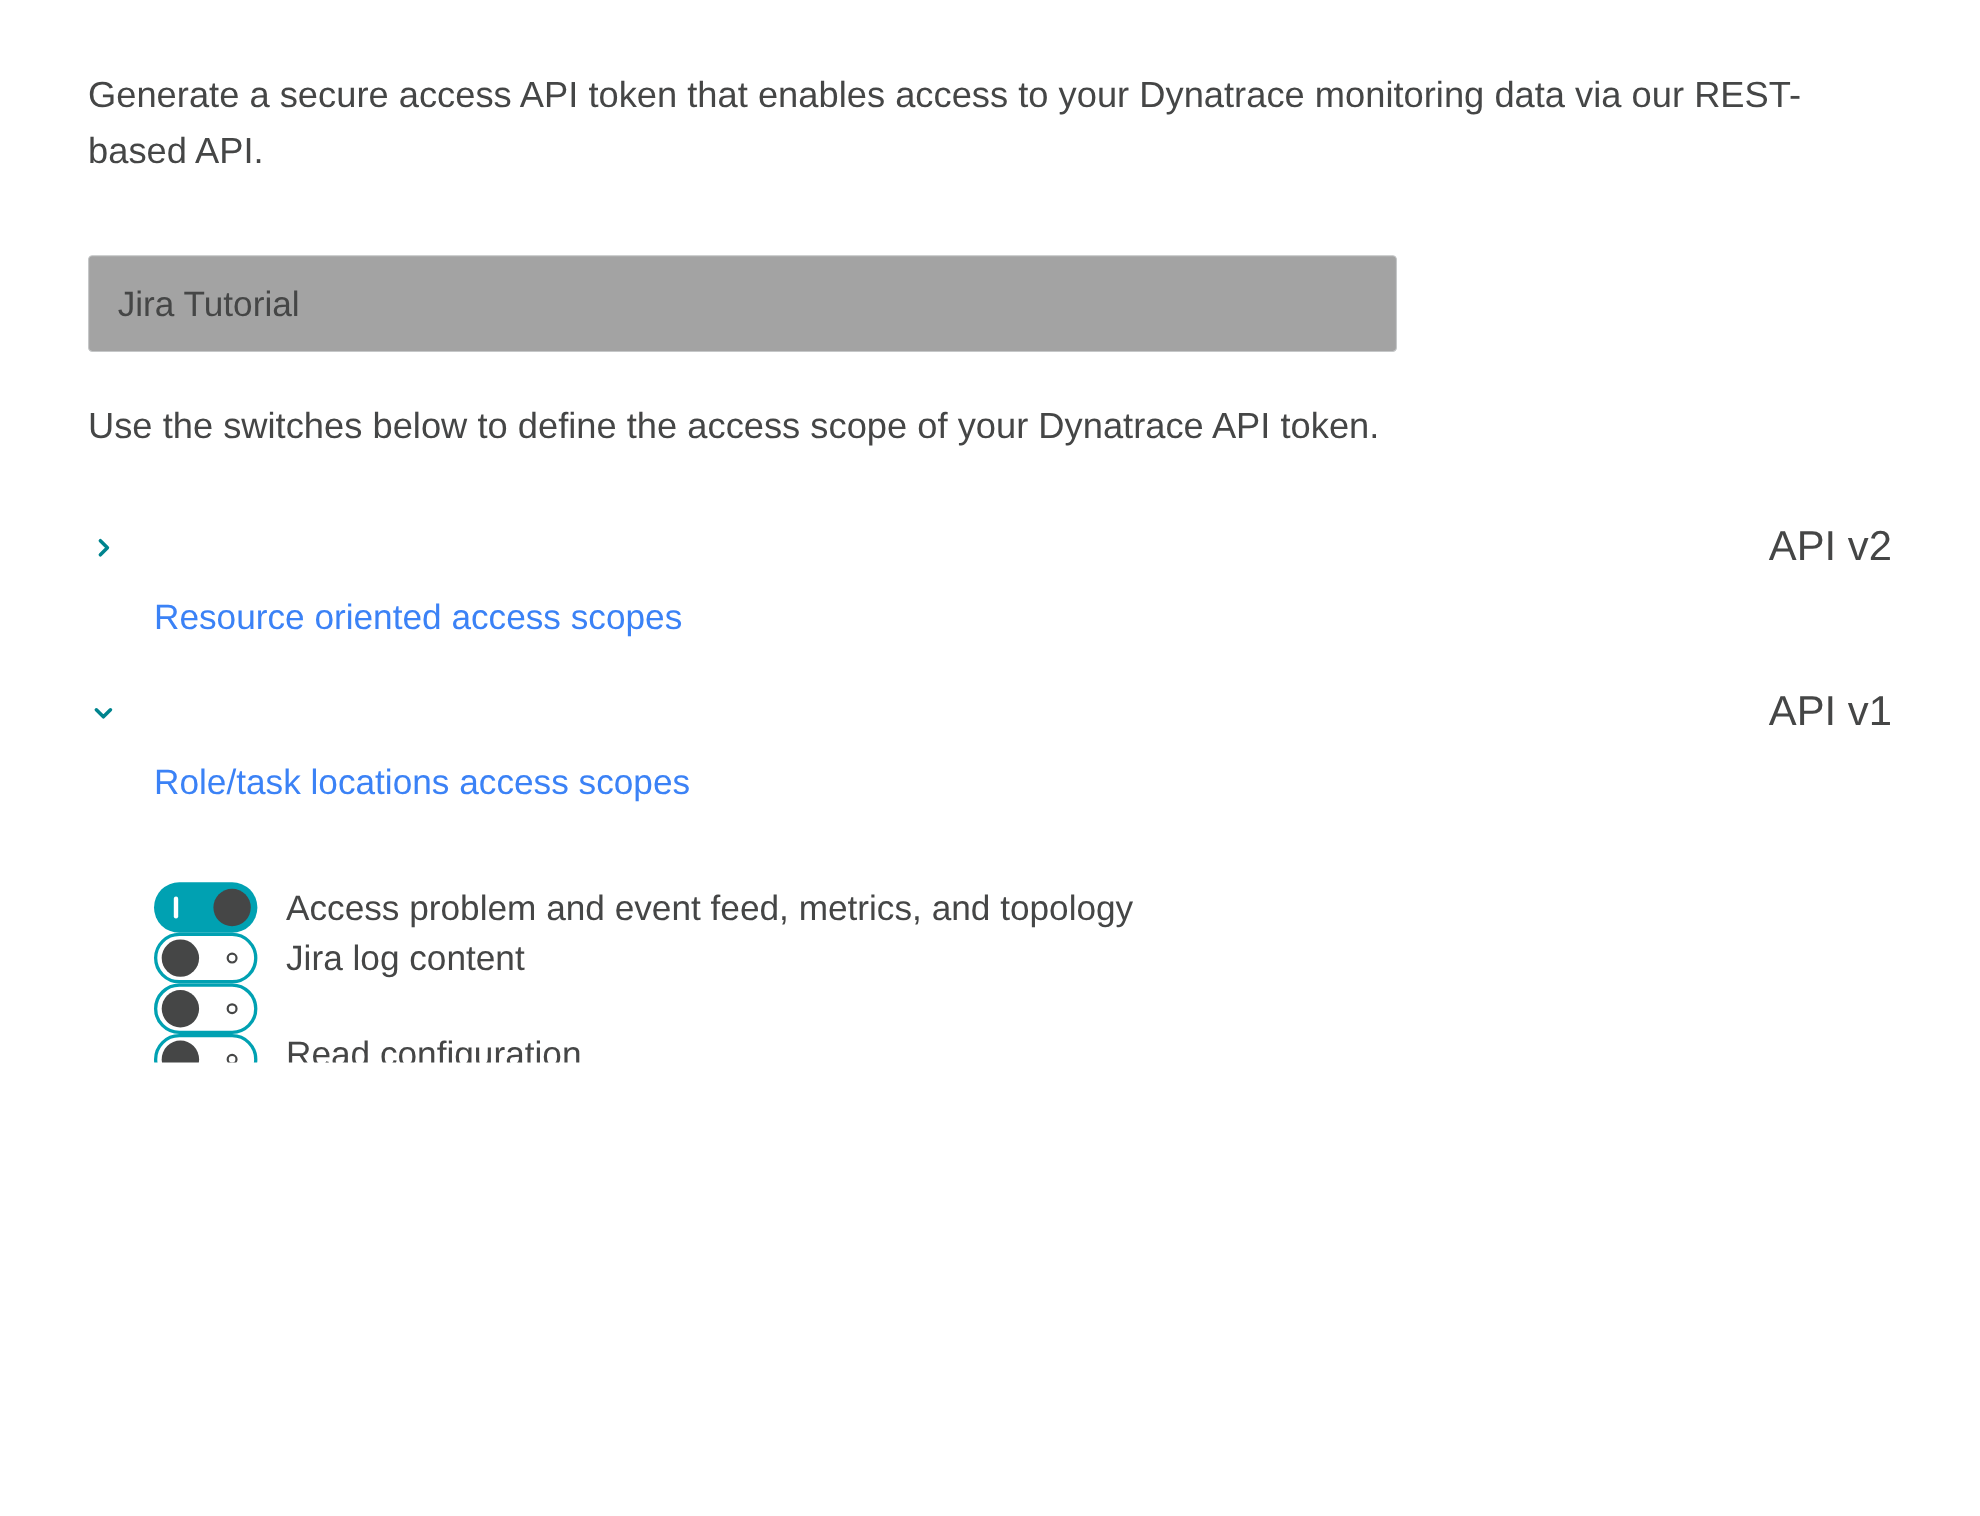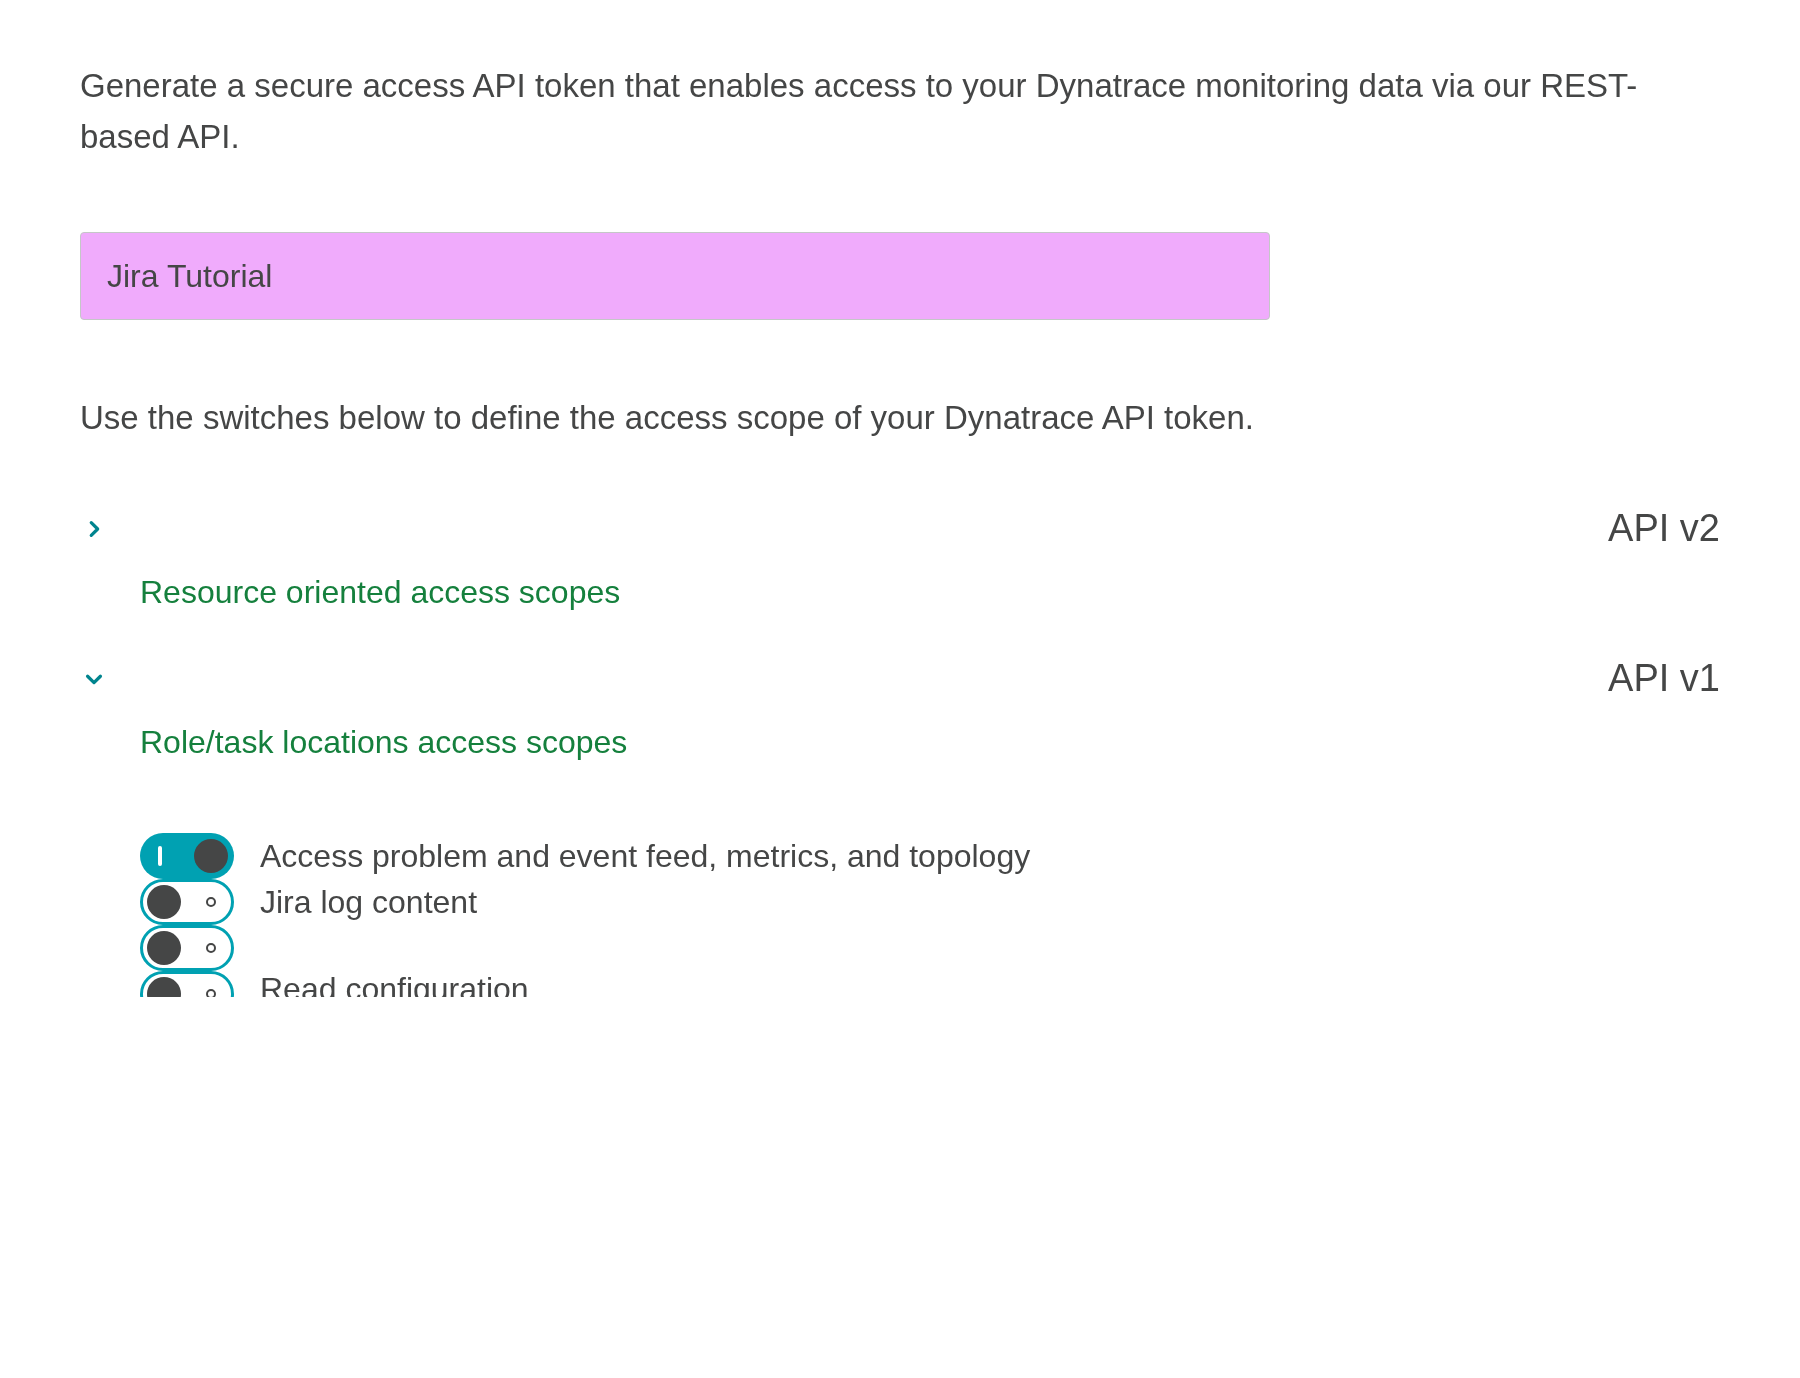--- a/index.html
+++ b/index.html
@@ -35,7 +35,7 @@
     padding: 0 26px;
     box-sizing: border-box;
     outline: none;
-    background: #f0abfc;
+    background: #a3a3a3;
   }
   .scope-note {
     font-size: 33px;

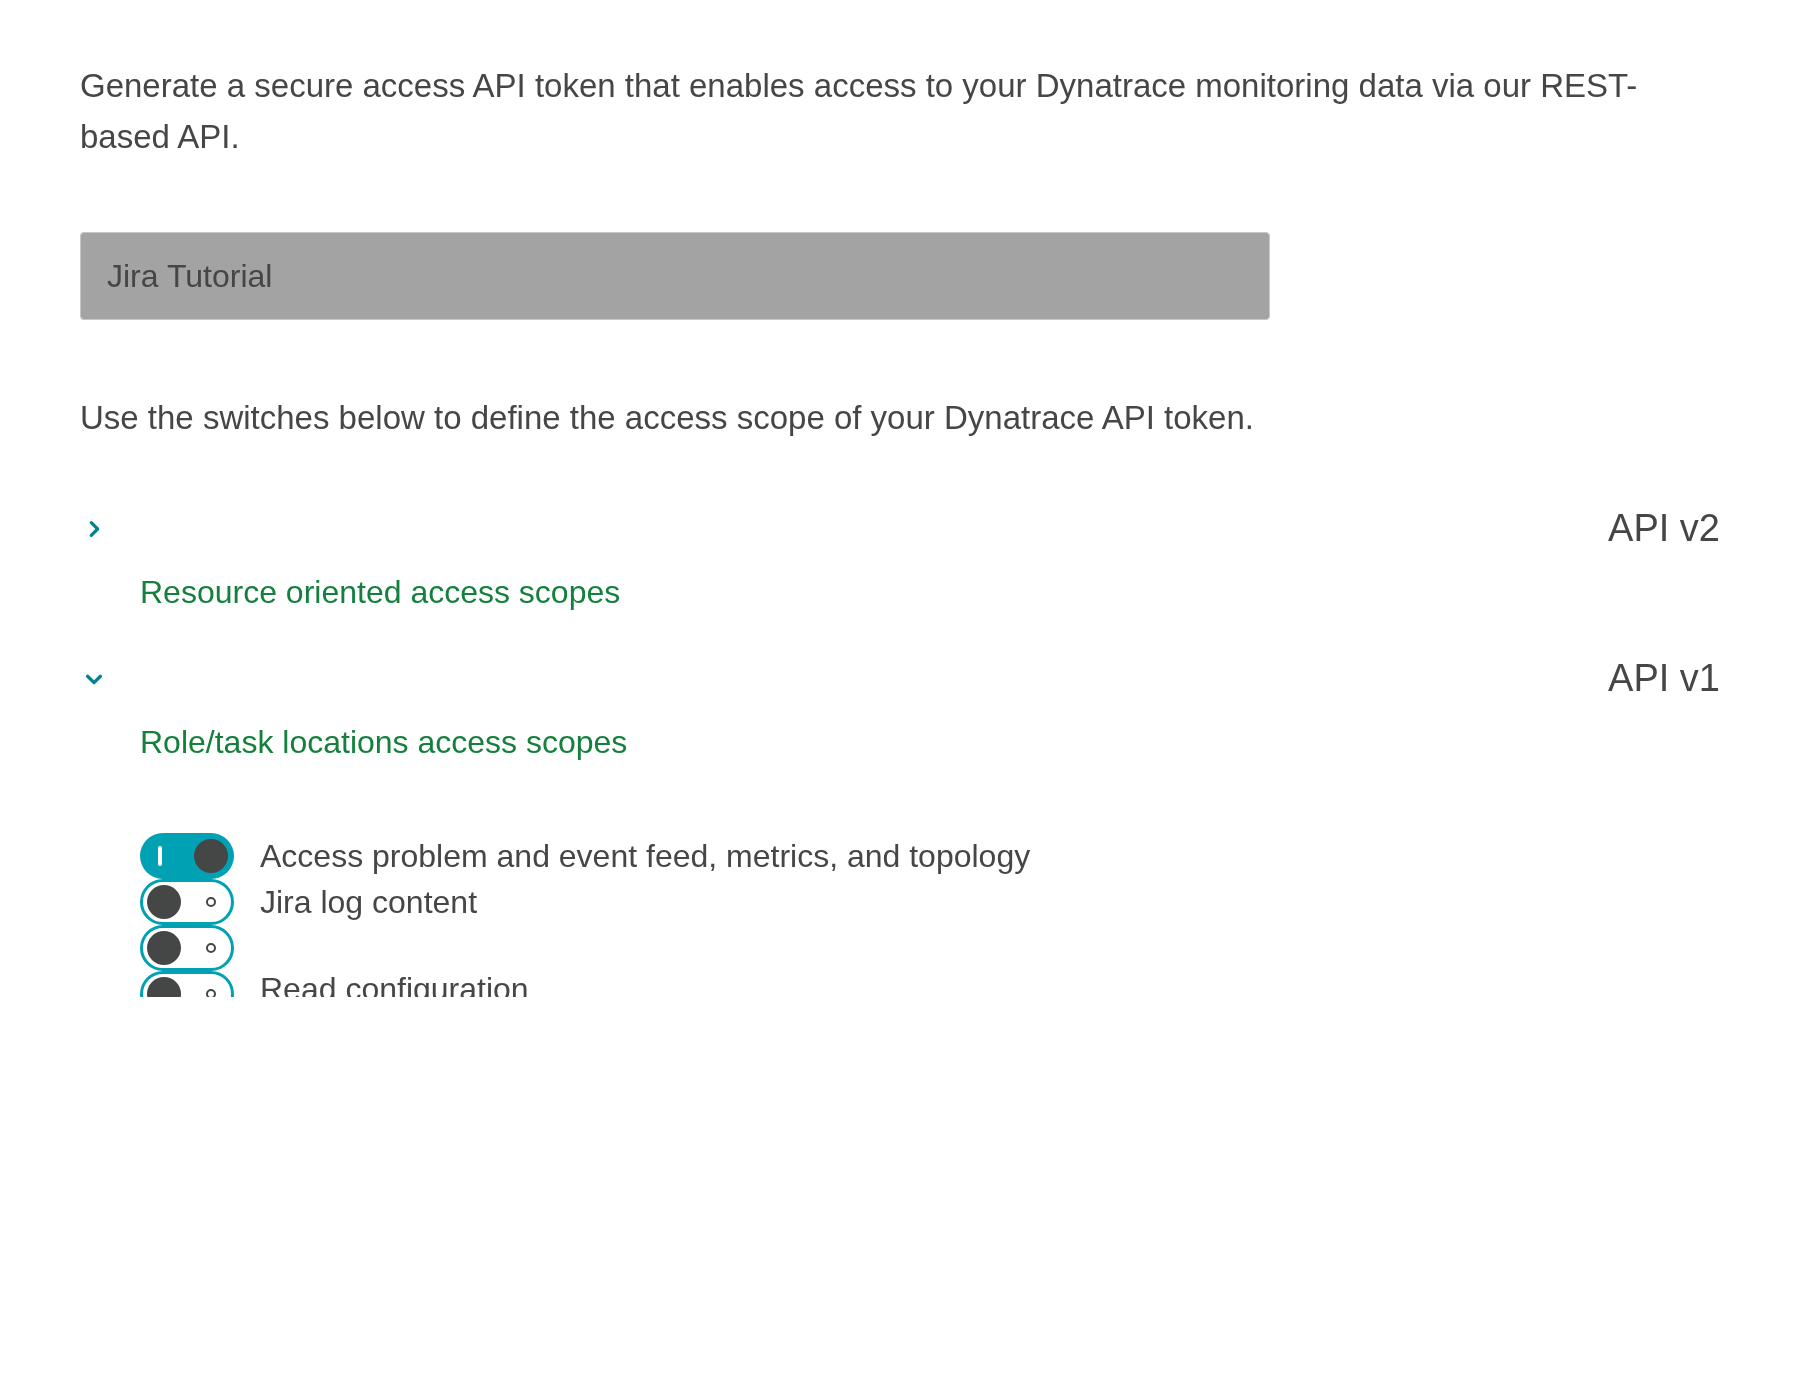--- a/index.html
+++ b/index.html
@@ -40,7 +40,7 @@
   .scope-note {
     font-size: 33px;
     color: #454646;
-    margin-top: 79px;
+    margin-top: 48px;
     margin-bottom: 70px;
   }
   .section {

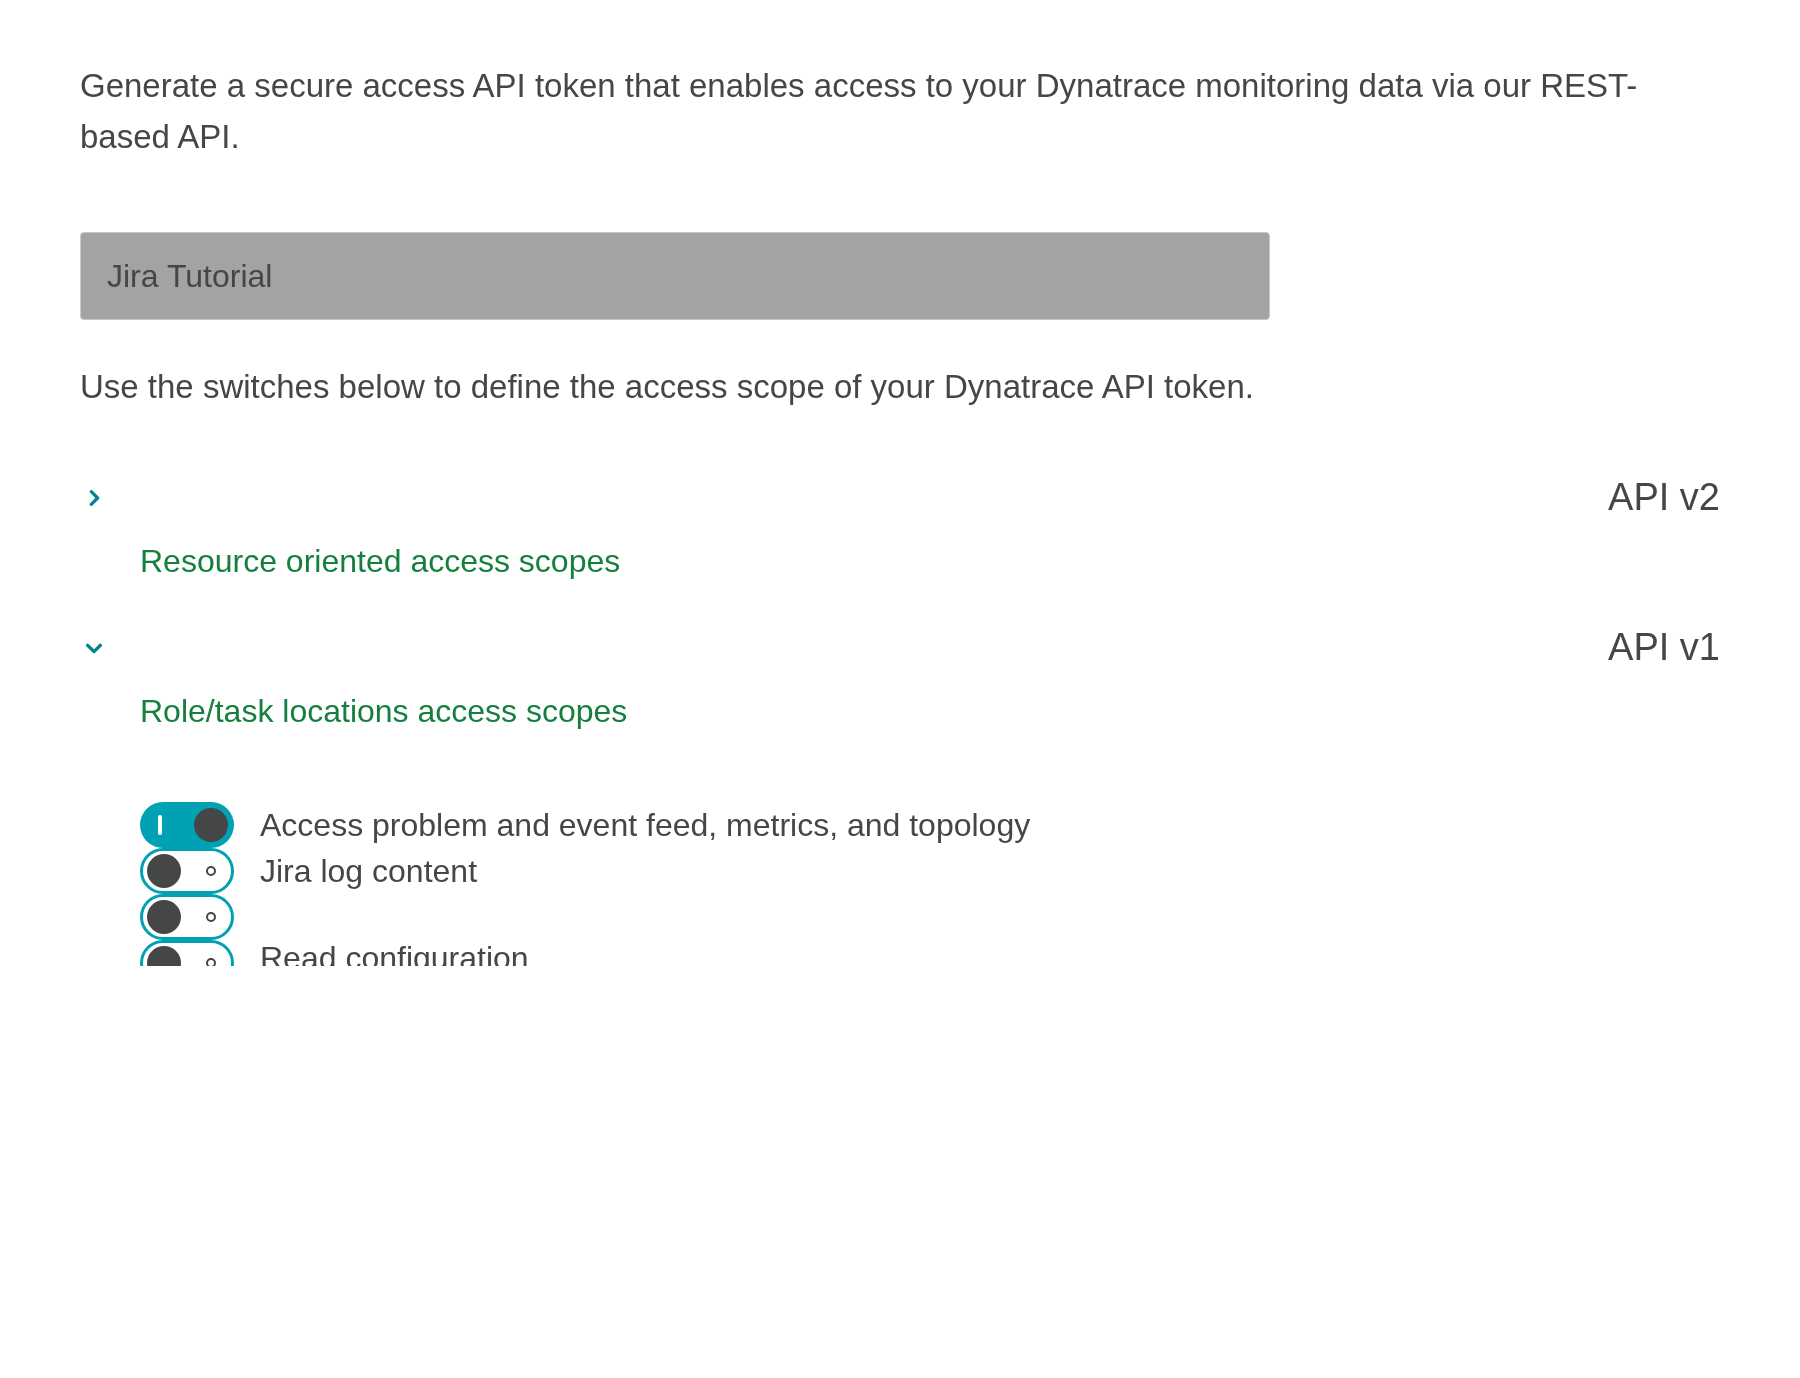--- a/index.html
+++ b/index.html
@@ -78,7 +78,7 @@
   }
   .section-desc {
     font-size: 32px;
-    color: #15803d;
+    color: #3b82f6;
     margin-top: 24px;
     margin-left: 60px;
   }

